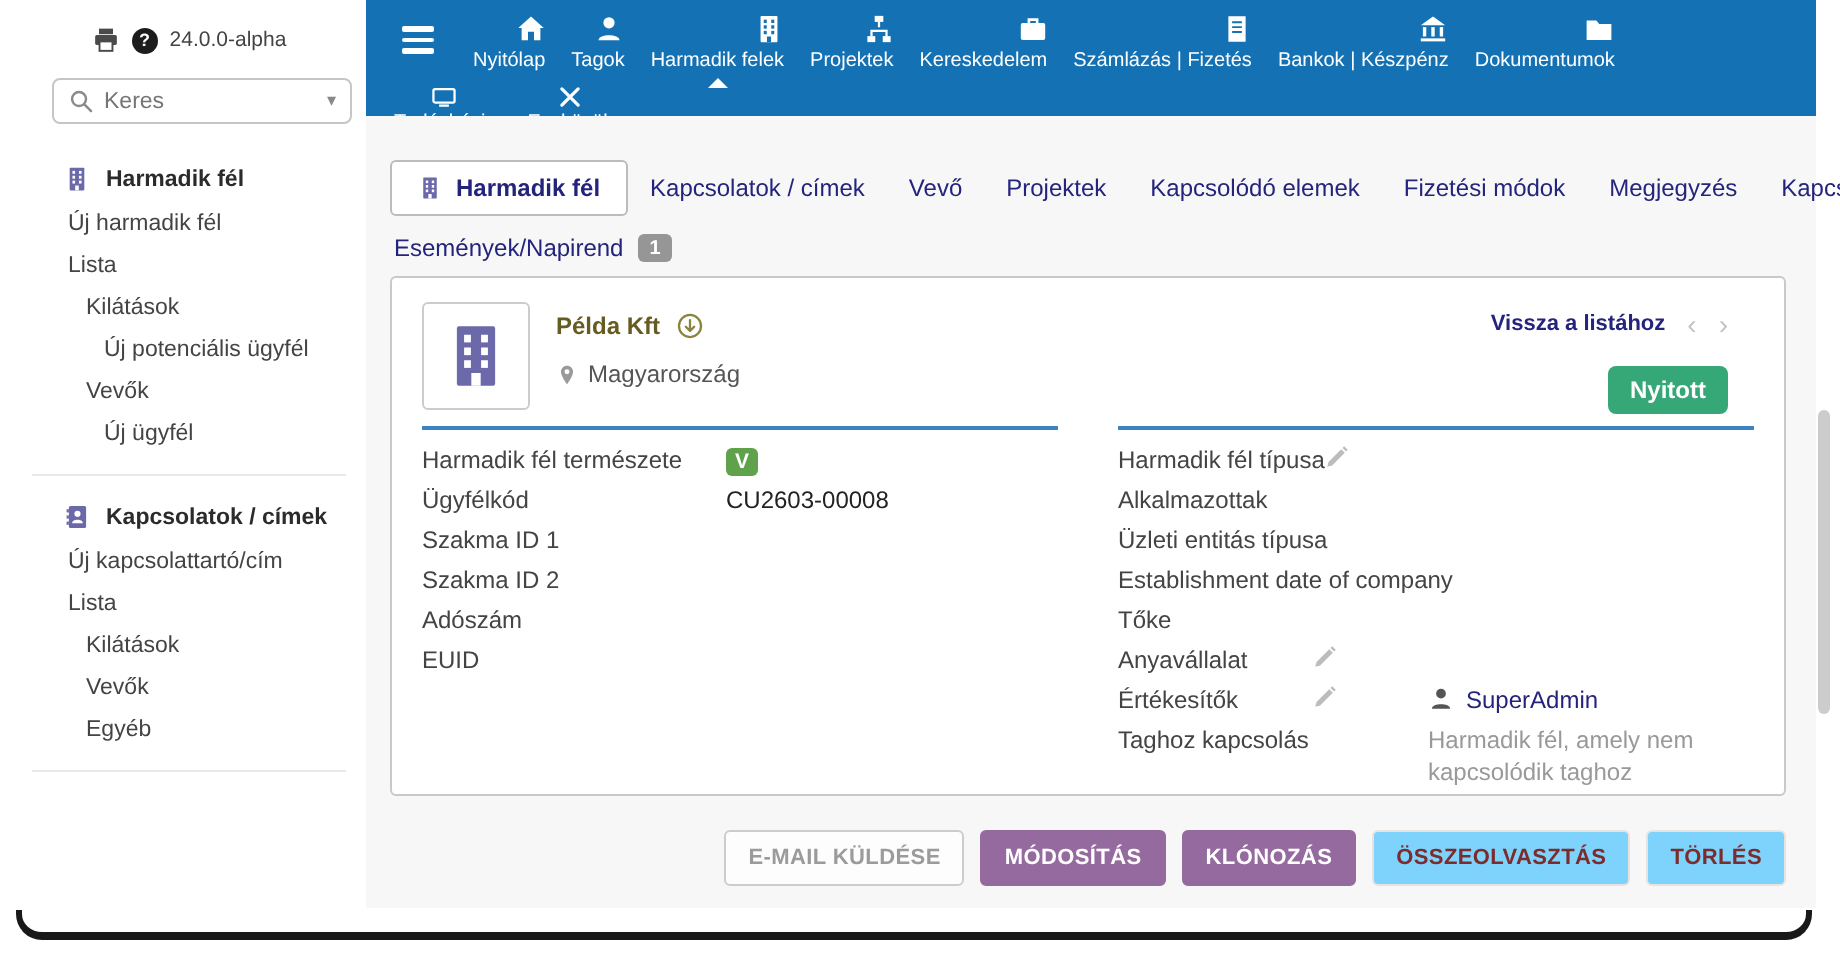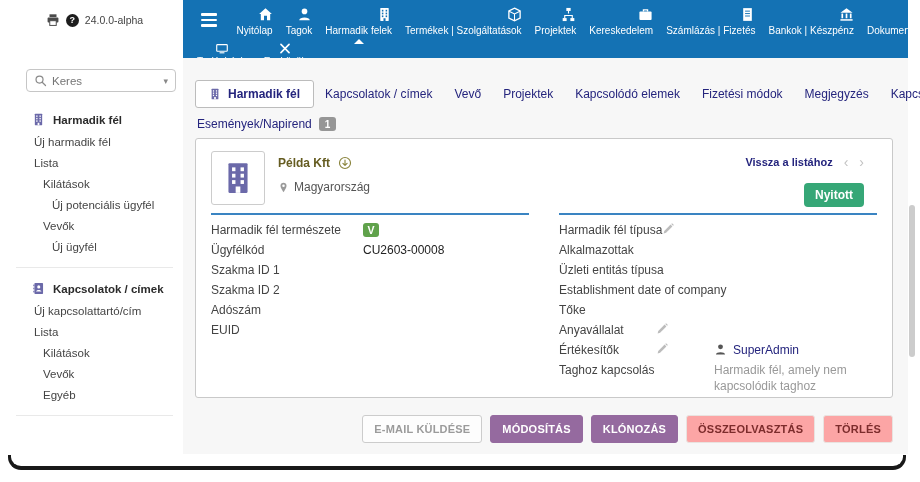--- a/index.html
+++ b/index.html
@@ -196,15 +196,6 @@
         </span>
       <span>Harmadik felek</span>
       <span class="caret-active"></span>
-    </div>
-    <div class="menu-item">
-      <span>
-          <svg width="15" height="15" viewBox="0 0 16 16">
-            <path d="M8 1.2 14 4.2v7.6L8 14.8 2 11.8V4.2Z" fill="none" stroke="#fff" stroke-width="1.4"></path>
-            <path d="M2.2 4.5 8 7.4l5.8-2.9M8 7.4V14.5" fill="none" stroke="#fff" stroke-width="1.1"></path>
-          </svg>
-        </span>
-      <span>Termékek | Szolgáltatások</span>
     </div>
     <div class="menu-item">
       <span>

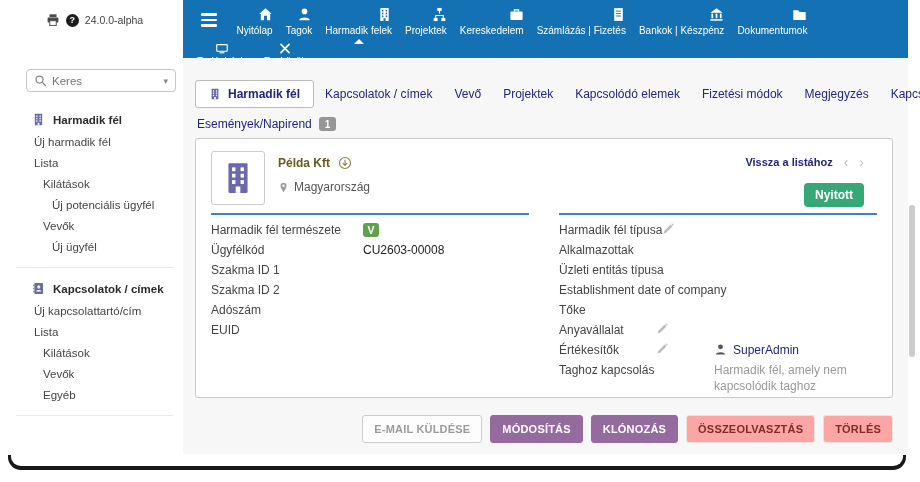--- a/index.html
+++ b/index.html
@@ -14,7 +14,7 @@
   .sidebar { position: absolute; left: 6px; top: 0; width: 177px; height: 454px; background: #fff; }
   .meta-row { display: flex; align-items: center; justify-content: center; gap: 6px; padding-top: 13px; color: #444; font-size: 10.5px; }
   .help-circle { width: 13px; height: 13px; border-radius: 50%; background: #1d1d1d; color: #fff; font-size: 9px; font-weight: bold; display: flex; align-items: center; justify-content: center; }
-  .search-box { margin: 42px 0 0 20px; width: 150px; height: 23px; border: 1px solid #c6c6c6; border-radius: 4px; display: flex; align-items: center; padding: 0 7px; gap: 5px; background: #fff; }
+  .search-box { margin: 12px 0 0 20px; width: 150px; height: 23px; border: 1px solid #c6c6c6; border-radius: 4px; display: flex; align-items: center; padding: 0 7px; gap: 5px; background: #fff; }
   .search-box input { border: 0; outline: 0; flex: 1; min-width: 0; font-size: 11.5px; color: #666; font-family: inherit; background: transparent; }
   .search-caret { color: #888; font-size: 9px; }
   .nav { margin-top: 16px; }

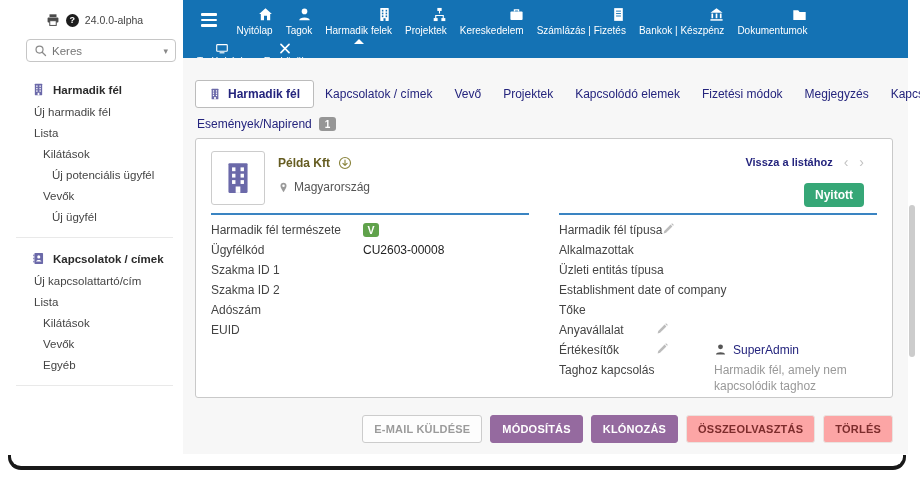--- a/index.html
+++ b/index.html
@@ -68,7 +68,7 @@
   .btn { font-size: 11px; font-weight: bold; padding: 7px 11px; border-radius: 3px; letter-spacing: .2px; cursor: pointer; white-space: nowrap; font-family: inherit; }
   .btn-disabled { background: #fdfdfd; border: 1px solid #ccc; color: #9b9b9b; }
   .btn-primary { background: #956a9f; border: 1px solid #956a9f; color: #fff; }
-  .btn-soft { background: #fca5a5; border: 1px solid #e9e3e0; color: #7c2c2c; }
+  .btn-soft { background: #7dd3fc; border: 1px solid #e9e3e0; color: #7c2c2c; }
 
   .scrollbar-thumb { position: absolute; left: 909px; top: 205px; width: 6px; height: 152px; background: #ccc; border-radius: 3px; cursor: pointer; }
   .bottom-frame { position: absolute; left: 8px; top: 455px; width: 898px; height: 15px; border-left: 3px solid #191919; border-right: 3px solid #191919; border-bottom: 4px solid #191919; border-radius: 0 0 13px 13px; }

